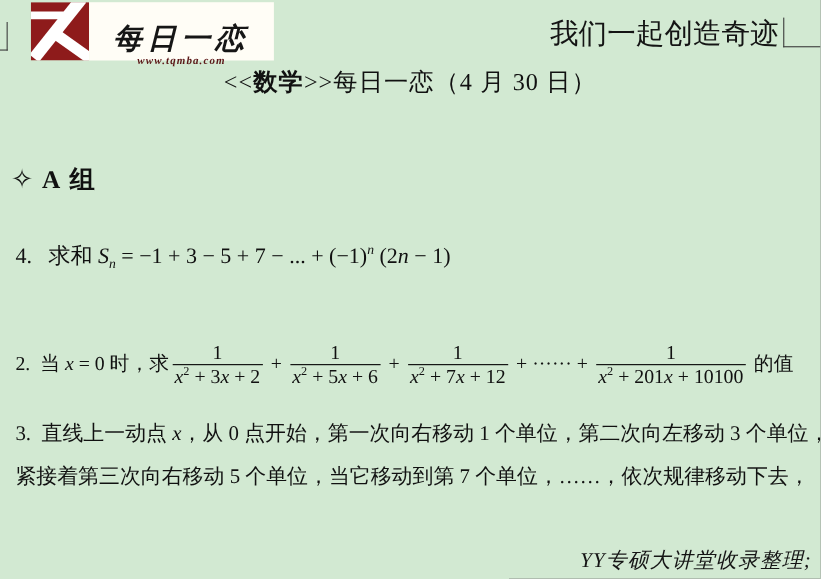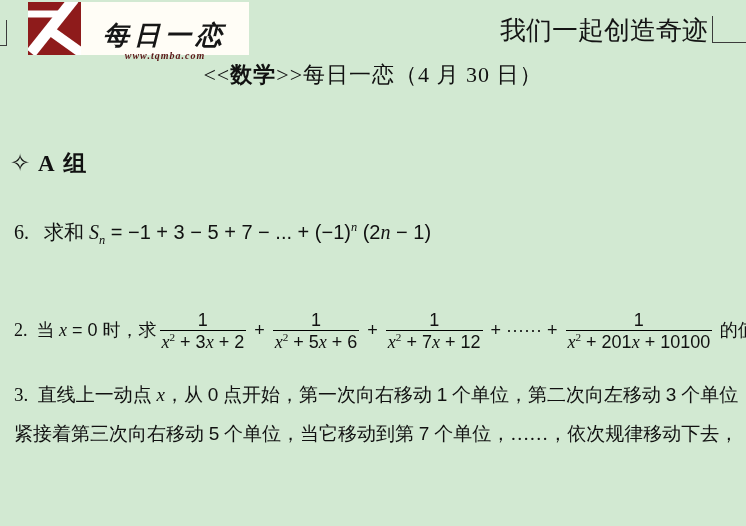--- a/index.html
+++ b/index.html
@@ -89,7 +89,7 @@
 
   <div class="section-head section-a"><span class="star">✧</span><span>A 组</span></div>
 
-  <div class="q-line q1"><span class="seg-t">6.   求和 </span><span class="seg-v">S</span><sub class="seg-sub">n</sub><span class="seg-n"> = −1 + 3 − 5 + 7 − ... + (−1)</span><sup class="seg-sup">n</sup><span class="seg-n"> (2</span><span class="seg-v">n</span><span class="seg-n"> − 1)</span></div>
+  <div class="q-line q1"><span class="seg-t">4.   求和 </span><span class="seg-v">S</span><sub class="seg-sub">n</sub><span class="seg-n"> = −1 + 3 − 5 + 7 − ... + (−1)</span><sup class="seg-sup">n</sup><span class="seg-n"> (2</span><span class="seg-v">n</span><span class="seg-n"> − 1)</span></div>
 
   <div class="q-line q2"><span class="seg-t">2.  当 </span><span class="seg-v">x</span><span class="seg-n"> = 0 </span><span class="seg-t">时，求</span><span class="frac"><span class="num"><span class="seg-n">1</span></span><span class="den"><span class="seg-v">x</span><sup class="seg-sup">2</sup><span class="seg-n"> + 3</span><span class="seg-v">x</span><span class="seg-n"> + 2</span></span></span><span class="seg-n"> + </span><span class="frac"><span class="num"><span class="seg-n">1</span></span><span class="den"><span class="seg-v">x</span><sup class="seg-sup">2</sup><span class="seg-n"> + 5</span><span class="seg-v">x</span><span class="seg-n"> + 6</span></span></span><span class="seg-n"> + </span><span class="frac"><span class="num"><span class="seg-n">1</span></span><span class="den"><span class="seg-v">x</span><sup class="seg-sup">2</sup><span class="seg-n"> + 7</span><span class="seg-v">x</span><span class="seg-n"> + 12</span></span></span><span class="seg-n"> + ······ + </span><span class="frac"><span class="num"><span class="seg-n">1</span></span><span class="den"><span class="seg-v">x</span><sup class="seg-sup">2</sup><span class="seg-n"> + 201</span><span class="seg-v">x</span><span class="seg-n"> + 10100</span></span></span><span class="seg-t"> 的值</span></div>
 

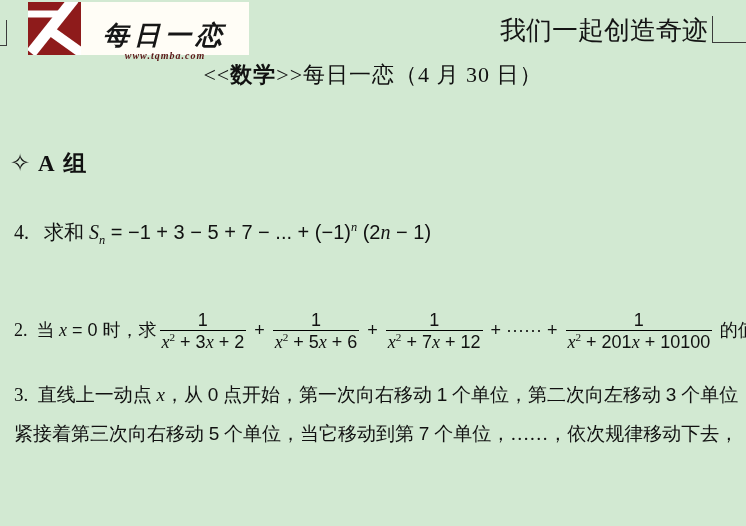--- a/index.html
+++ b/index.html
@@ -48,7 +48,7 @@
 
   
   .seg-t   { font-family:"Liberation Serif","DejaVu Serif",serif; }
-  .seg-n   { font-family:Liberation Sans, sans-serif;text-align:center; }
+  .seg-n   { font-family:Liberation Serif, serif;text-align:center; }
   .seg-v   { font-family:"Liberation Serif","DejaVu Serif",serif; font-style:italic; }
   sub.seg-sub { font-family:"Liberation Serif",serif; font-style:italic; font-size:0.62em; }
   sup.seg-sup { font-family:"Liberation Serif",serif; font-style:italic; font-size:0.62em; }

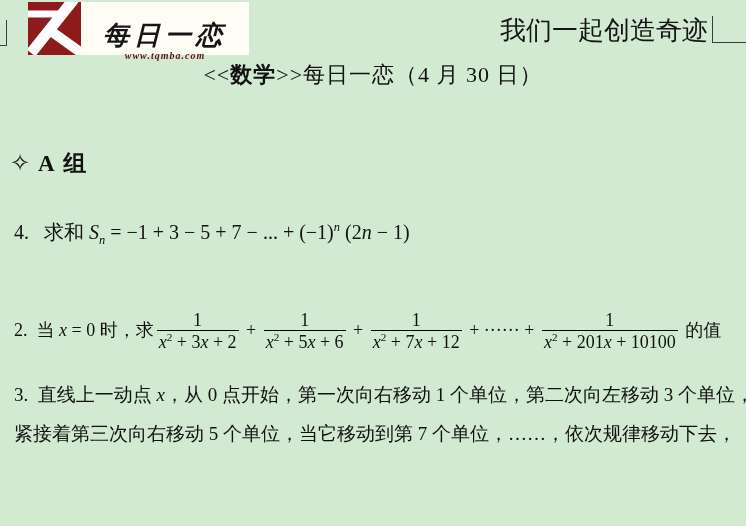--- a/index.html
+++ b/index.html
@@ -99,6 +99,7 @@
     <div class="q3-row"><span class="seg-t">紧接着第三次向右移动 </span><span class="seg-n">5</span><span class="seg-t"> 个单位，当它移动到第 </span><span class="seg-n">7</span><span class="seg-t"> 个单位，……，依次规律移动下去，</span></div>
   </div>
 
+  <div class="footer">YY专硕大讲堂收录整理;</div>
 
 </div>
 

